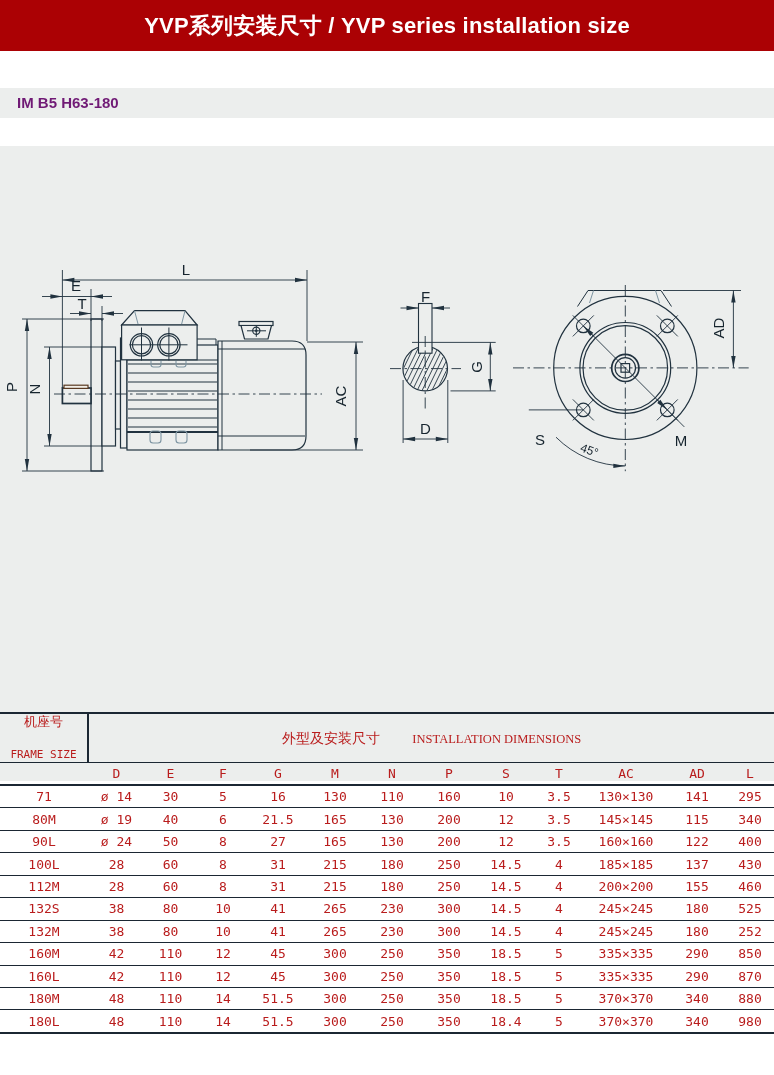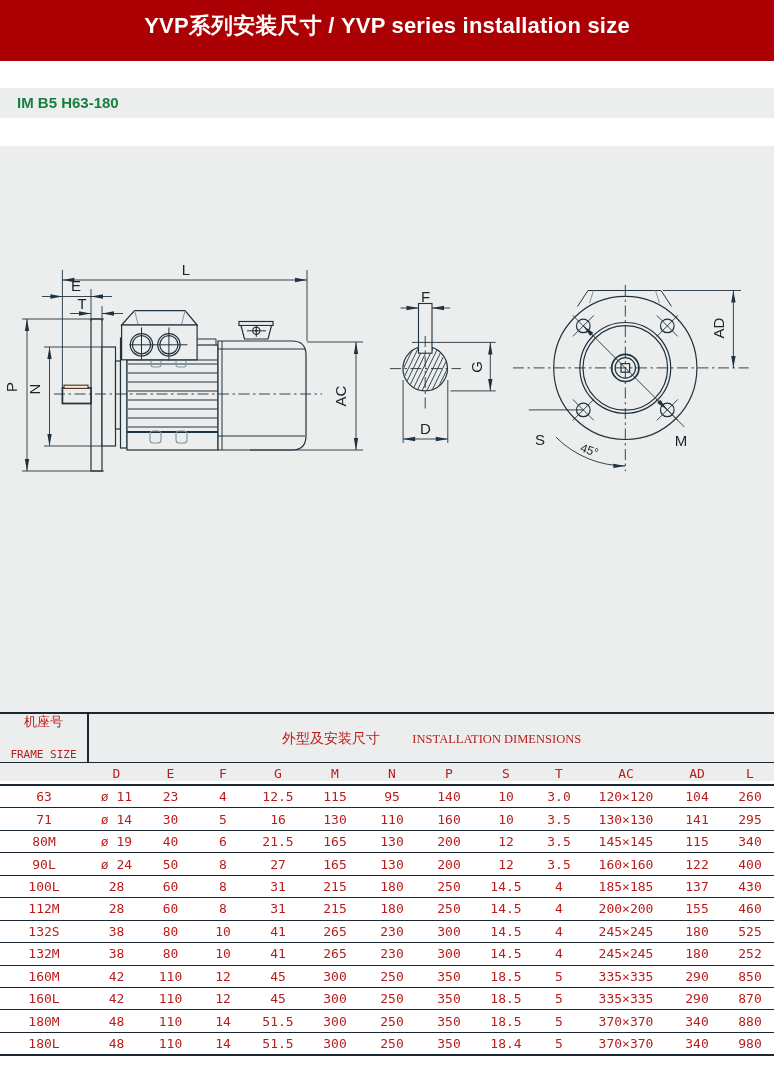--- a/index.html
+++ b/index.html
@@ -5,7 +5,7 @@
   html,body{margin:0;padding:0;background:#fff;}
   .page{position:relative;width:774px;height:1075px;background:#ffffff;overflow:hidden;
         font-family:"Liberation Sans",sans-serif;}
-  .titlebar{position:absolute;left:0;top:0;width:774px;height:61px;background:#AB0104;}
+  .titlebar{position:absolute;left:0;top:0;width:774px;height:51px;background:#AB0104;}
   .titlebar h1{margin:0;line-height:51px;text-align:center;color:#ffffff;font-size:22px;
         font-weight:bold;letter-spacing:0.2px;}
   .subtitle{position:absolute;left:0;top:88px;width:774px;height:30px;background:#ECEEED;}

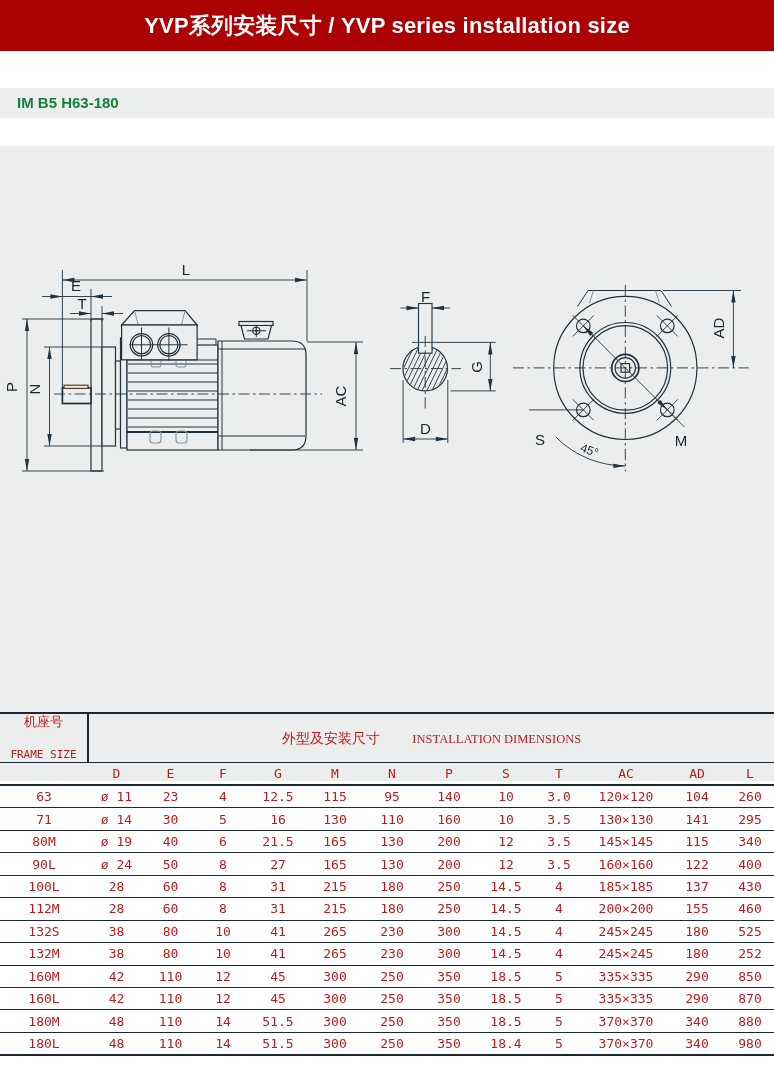--- a/index.html
+++ b/index.html
@@ -9,7 +9,7 @@
   .titlebar h1{margin:0;line-height:51px;text-align:center;color:#ffffff;font-size:22px;
         font-weight:bold;letter-spacing:0.2px;}
   .subtitle{position:absolute;left:0;top:88px;width:774px;height:30px;background:#ECEEED;}
-  .subtitle span{display:block;line-height:30px;padding-left:17px;color:#15803d;
+  .subtitle span{display:block;line-height:30px;padding-left:17px;color:#701a75;
         font-size:15px;font-weight:bold;}
   .panel{position:absolute;left:0;top:146px;width:774px;height:635px;background:#ECEEED;}
   svg{display:block;}

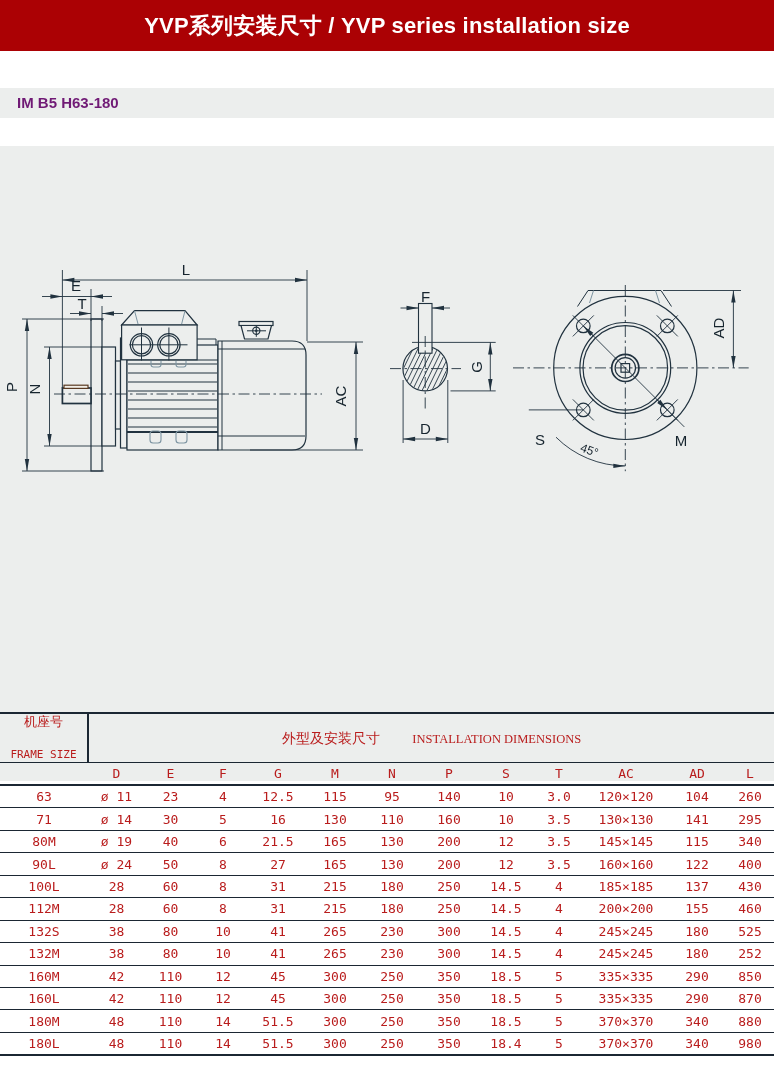--- a/index.html
+++ b/index.html
@@ -254,21 +254,6 @@
       </thead>
       <tbody>
           <tr>
-            <td>63</td>
-            <td>ø 11</td>
-            <td>23</td>
-            <td>4</td>
-            <td>12.5</td>
-            <td>115</td>
-            <td>95</td>
-            <td>140</td>
-            <td>10</td>
-            <td>3.0</td>
-            <td>120×120</td>
-            <td>104</td>
-            <td>260</td>
-          </tr>
-          <tr>
             <td>71</td>
             <td>ø 14</td>
             <td>30</td>

